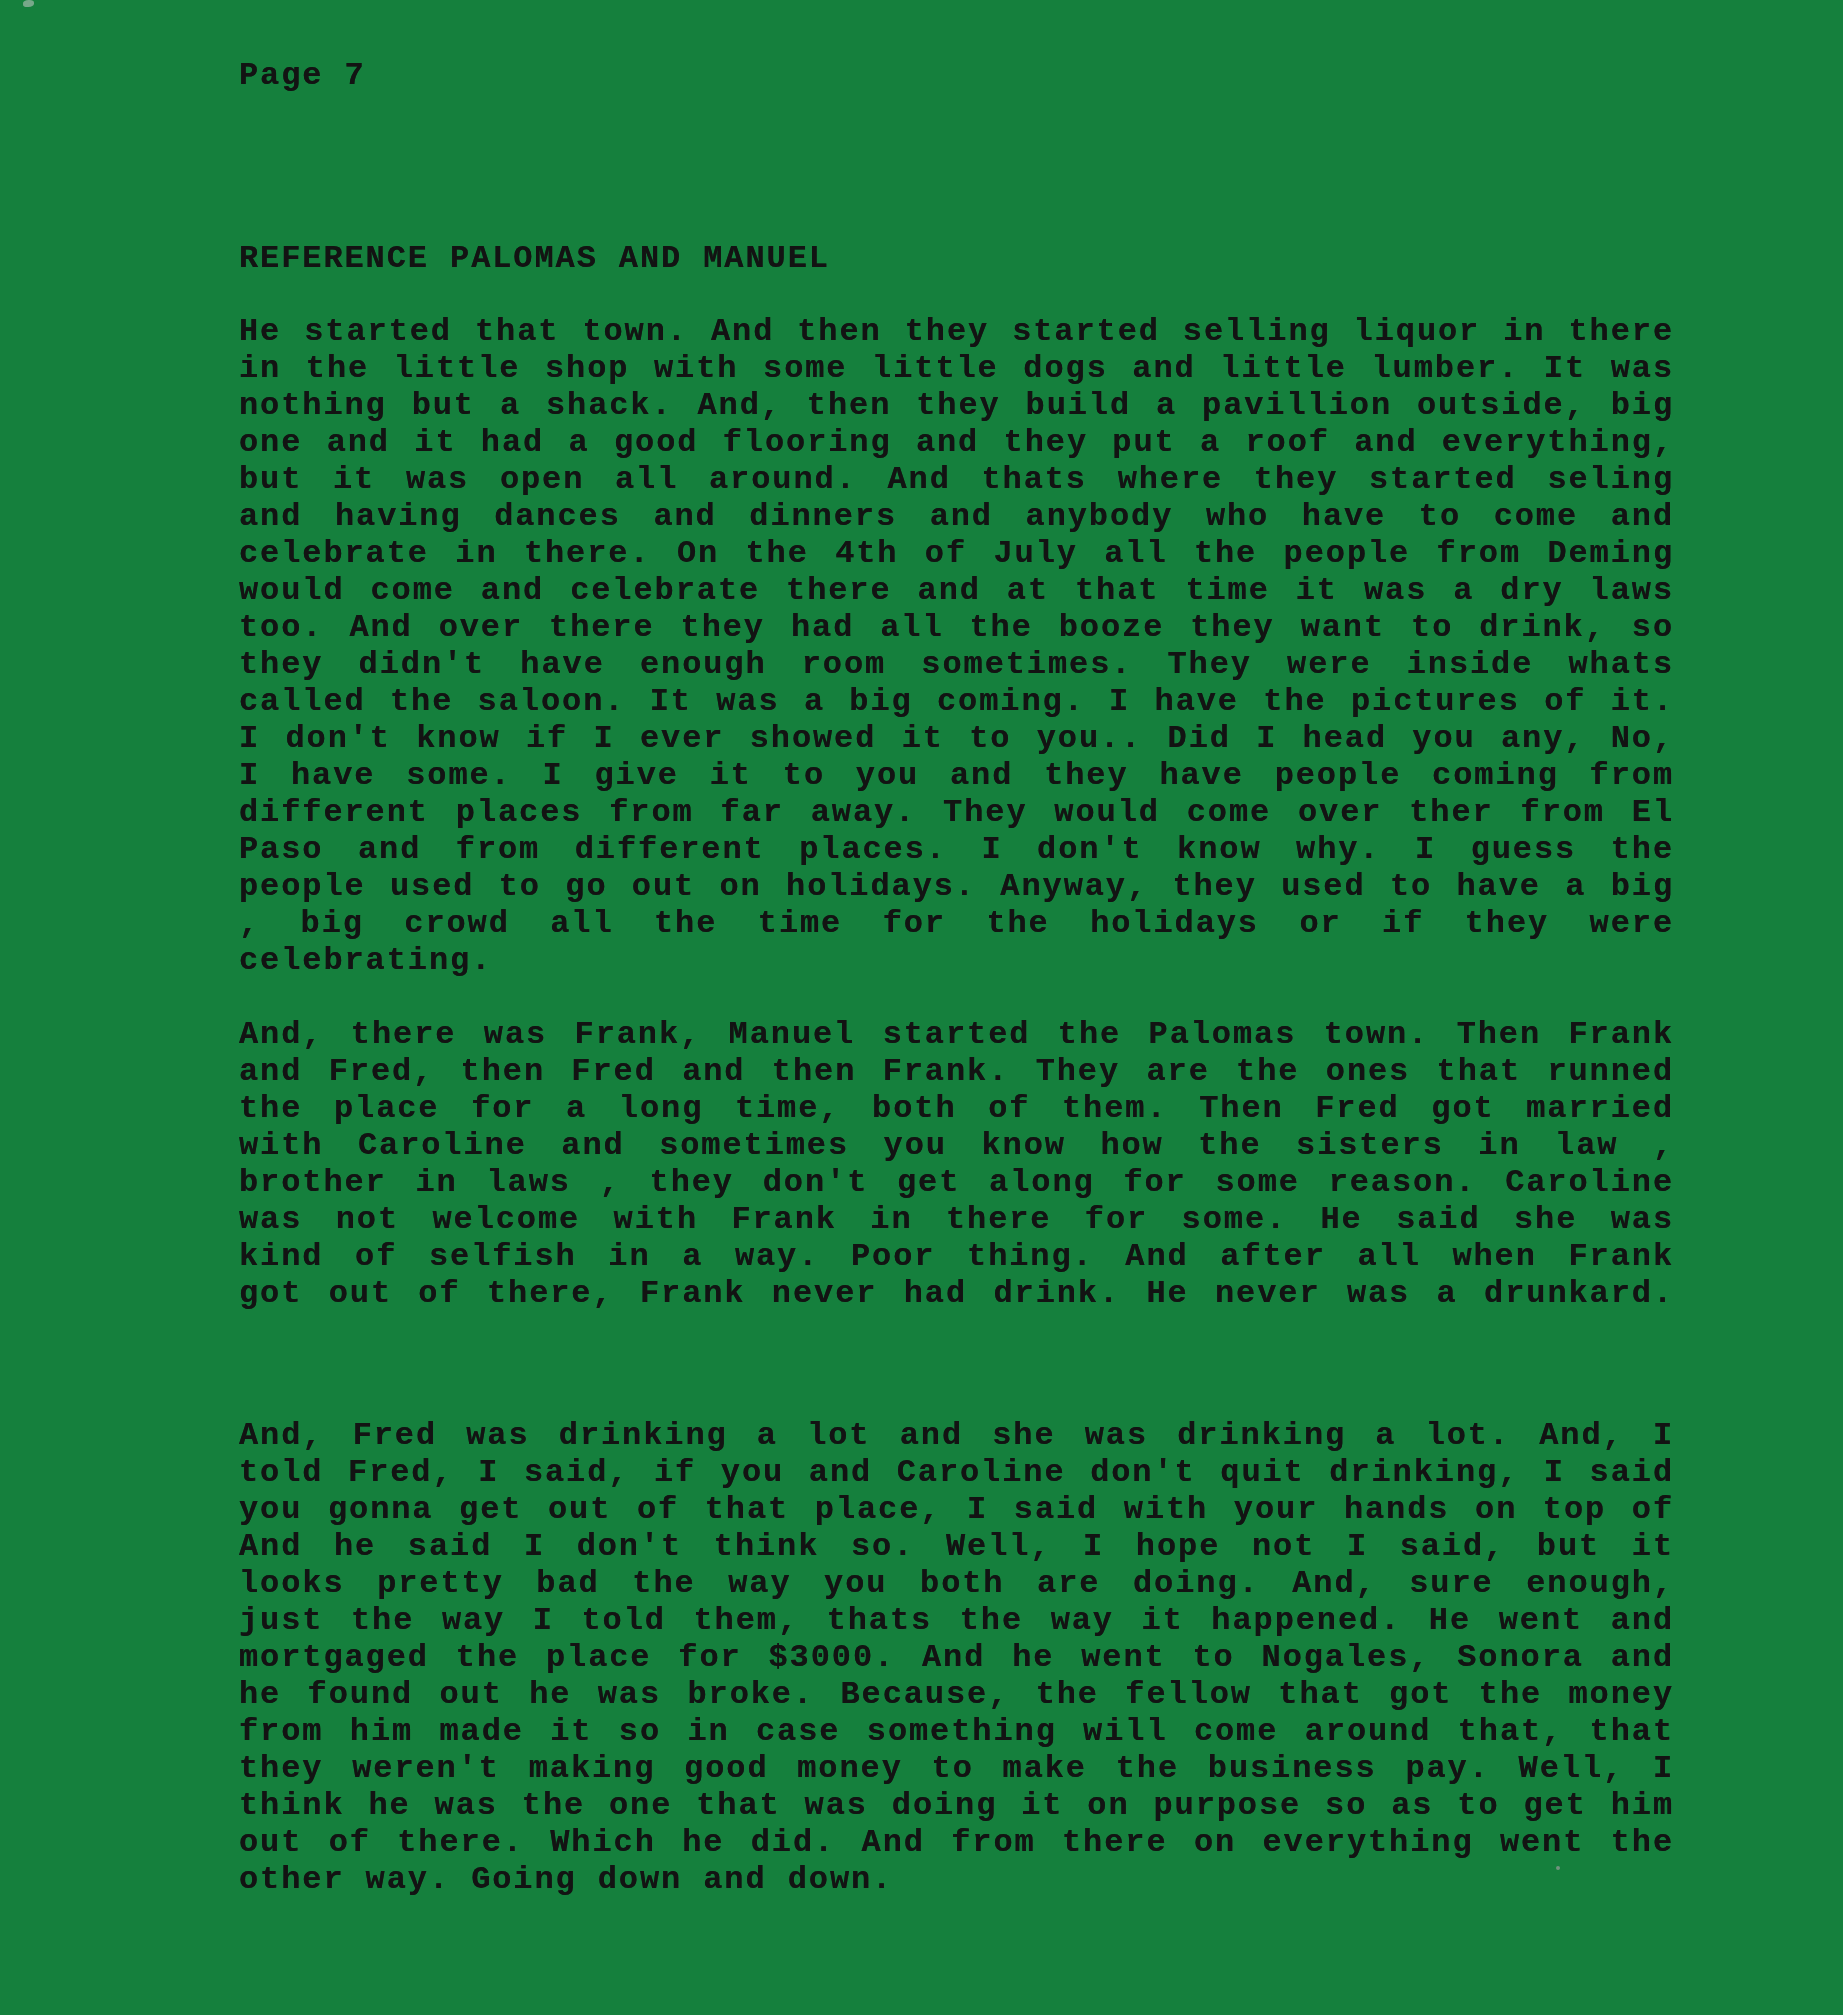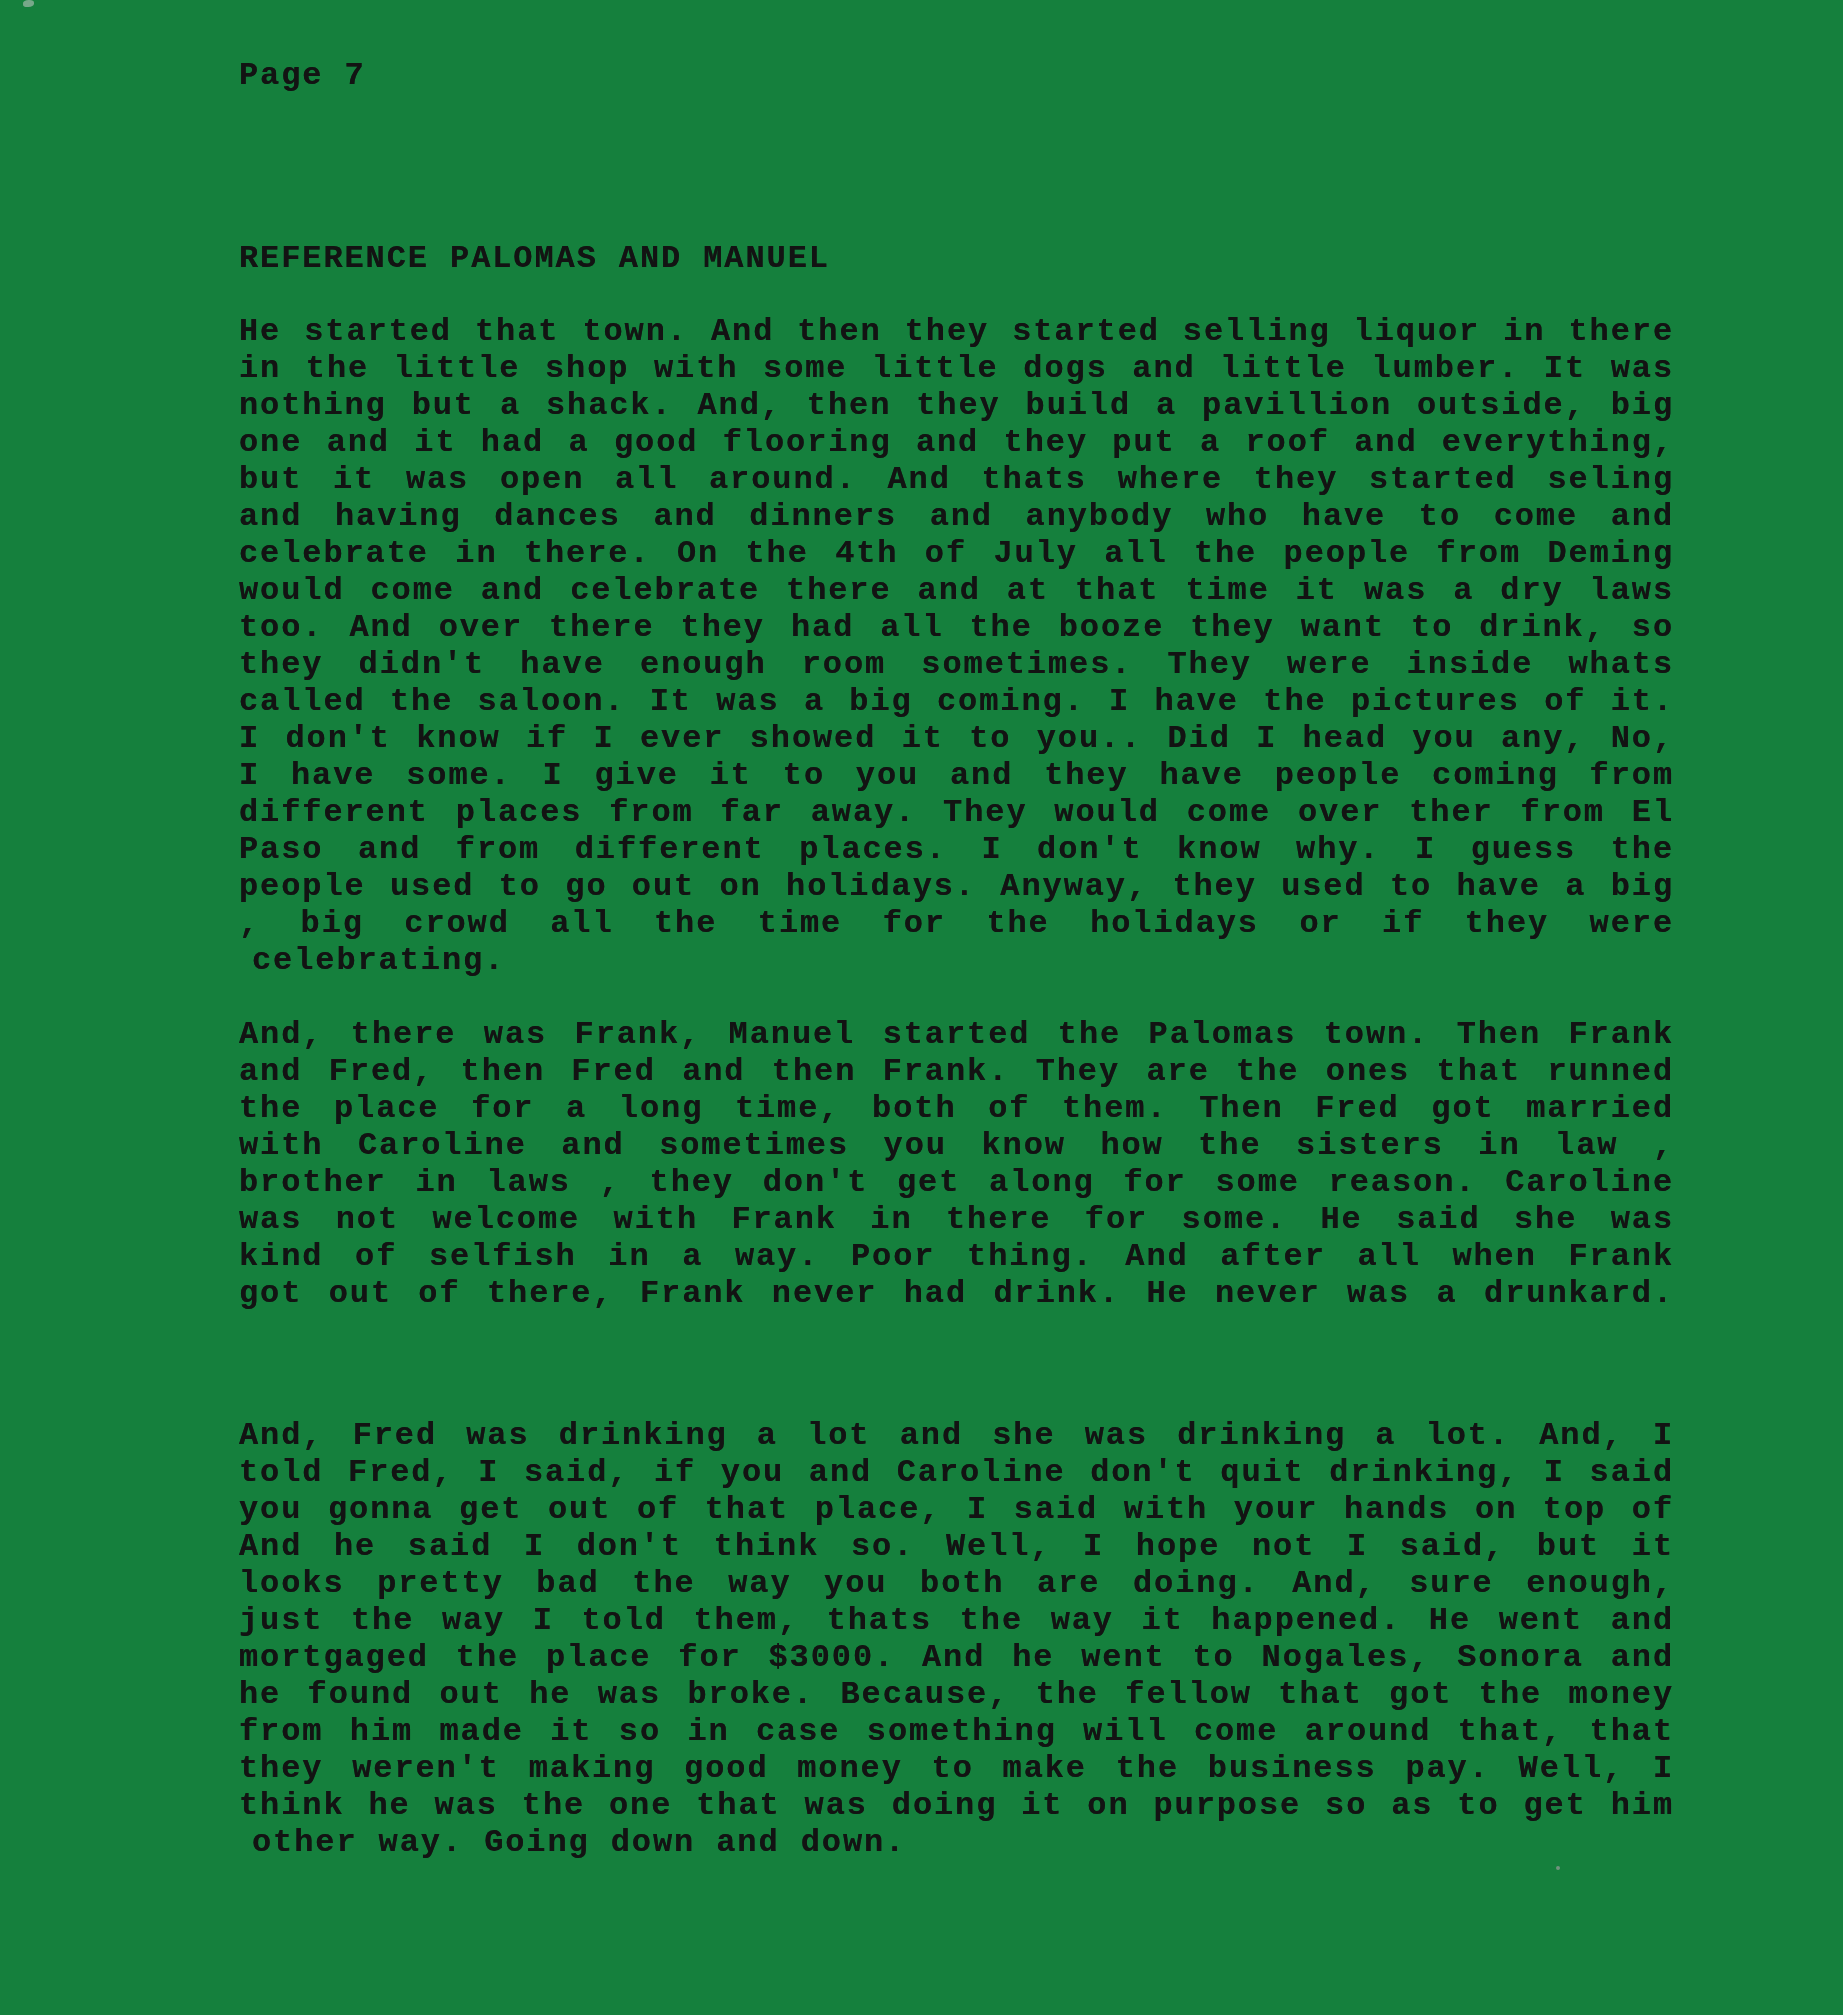--- a/index.html
+++ b/index.html
@@ -63,7 +63,6 @@
   .ln.short {
     text-align: left;
     text-align-last: left;
-    margin-left: 13px;
   }
   .artifact-squiggle {
     position: absolute;

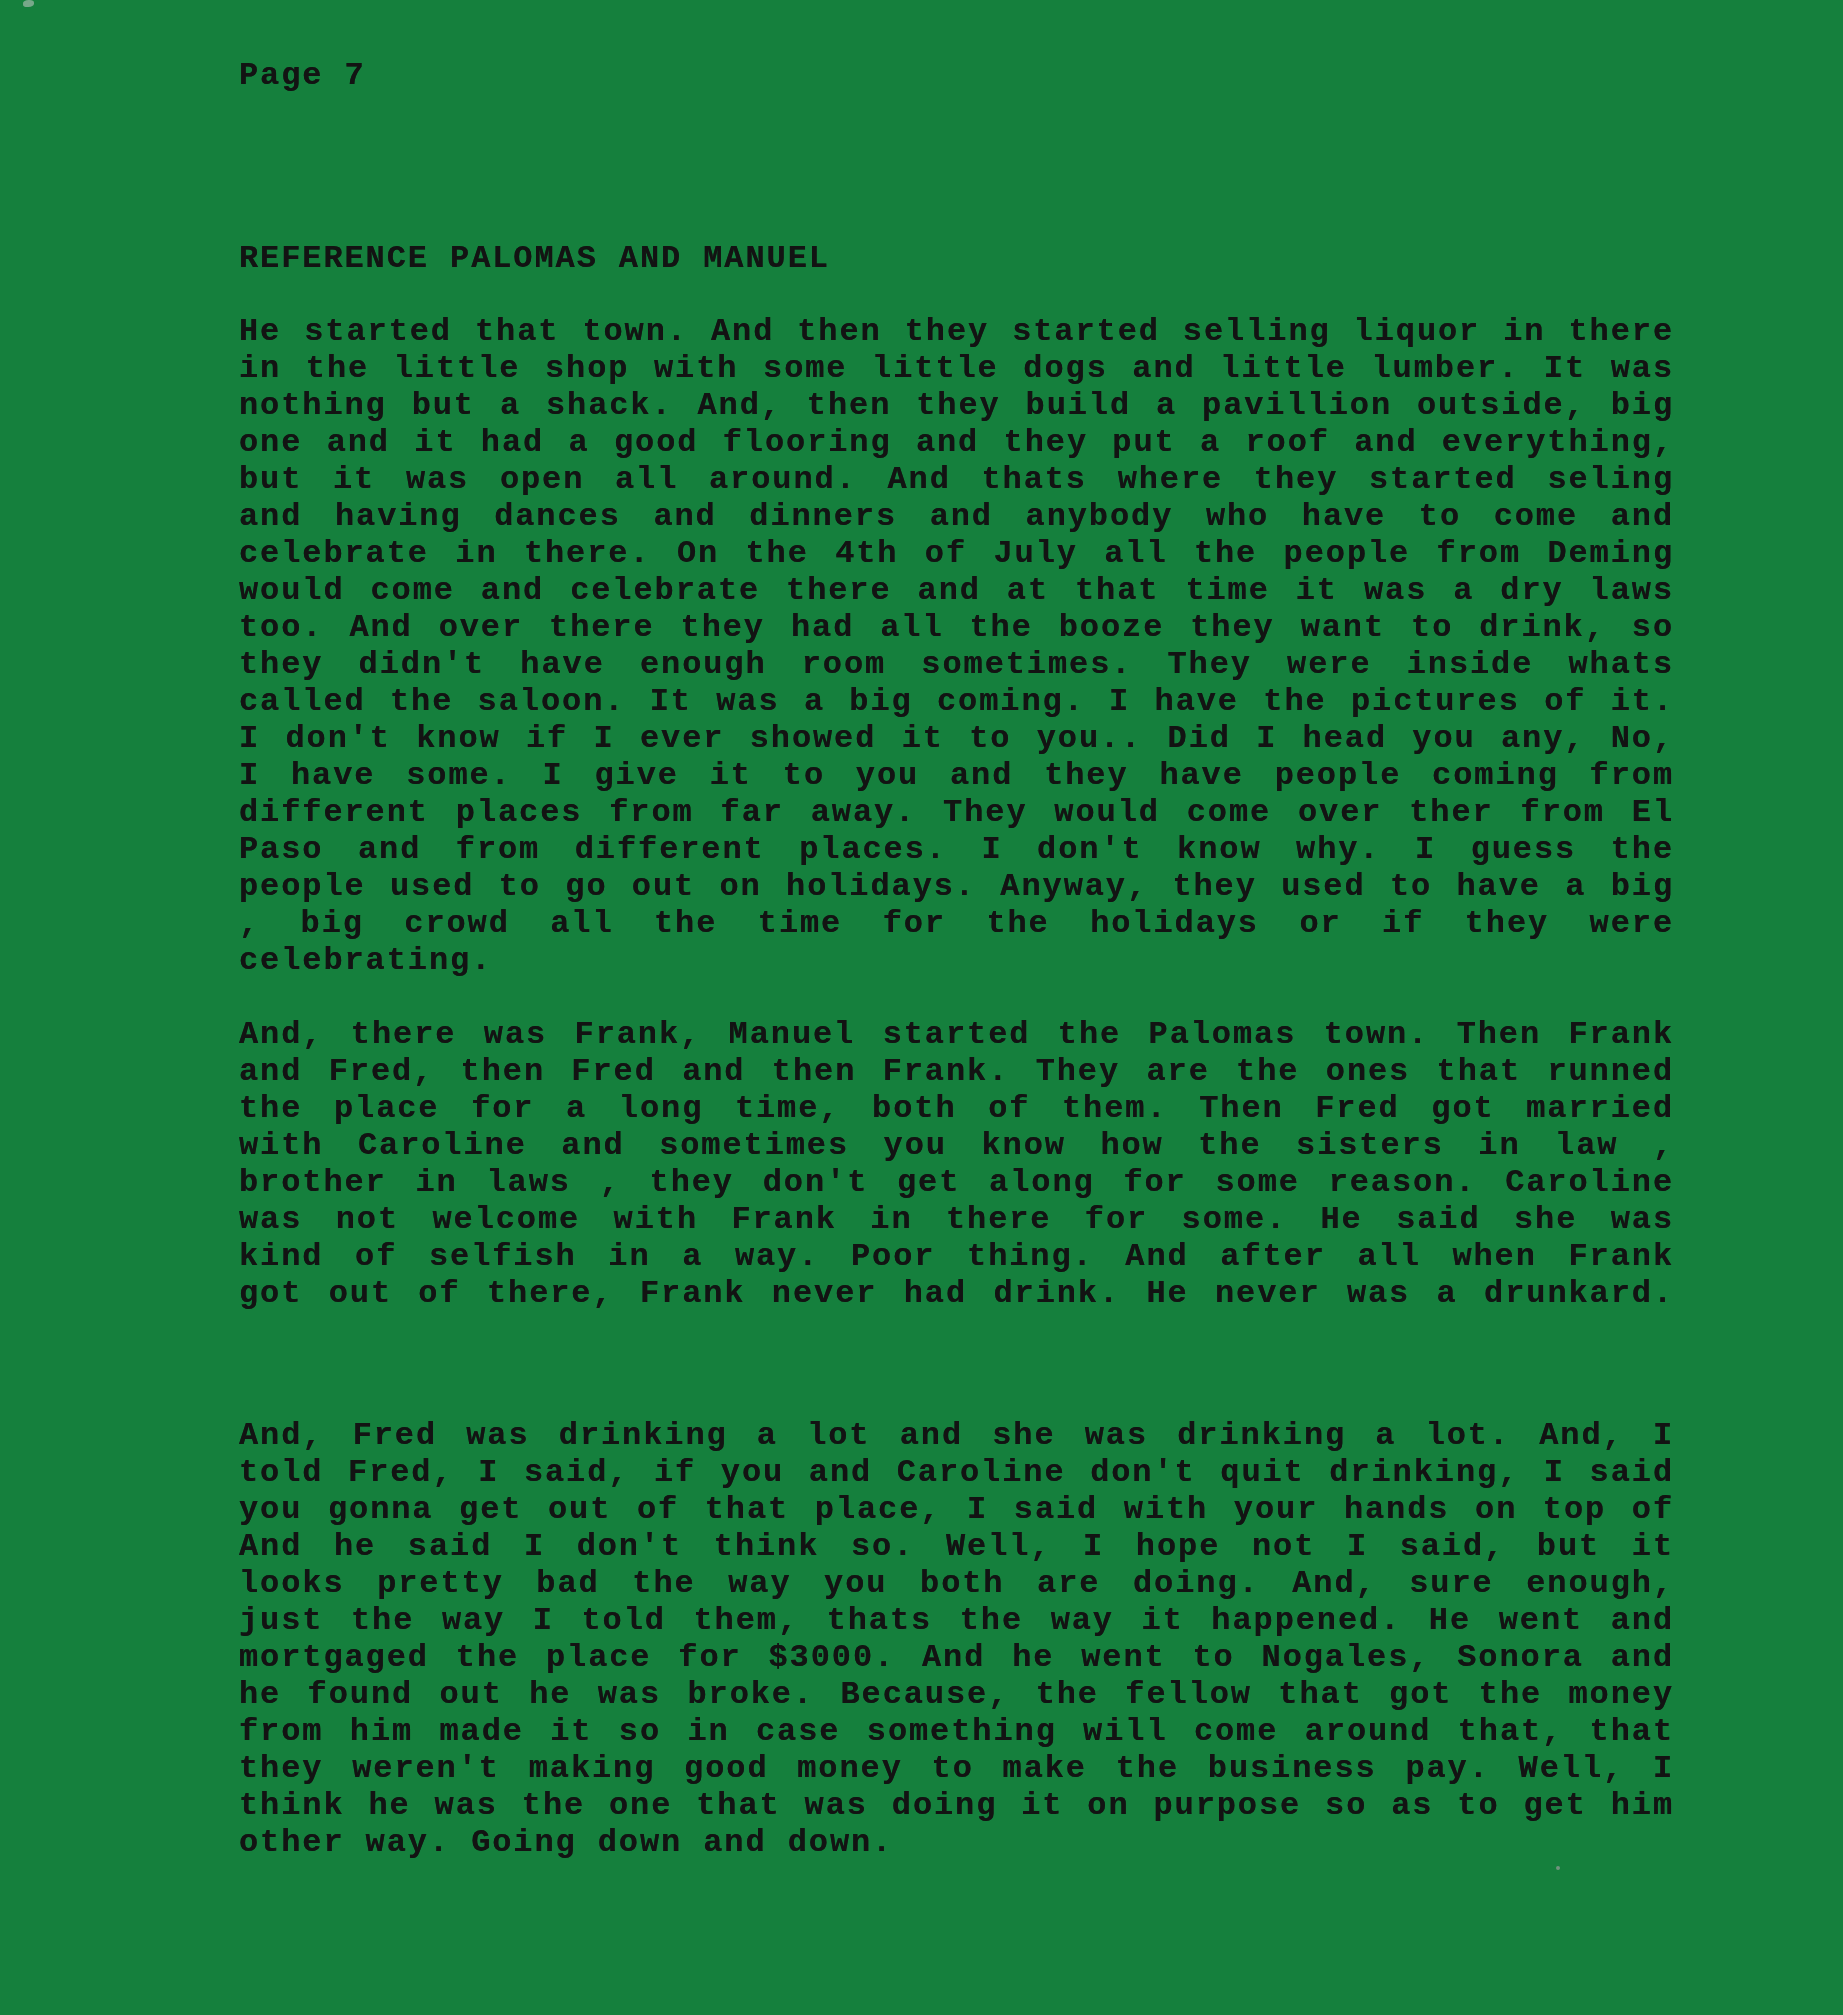--- a/index.html
+++ b/index.html
@@ -135,6 +135,7 @@
         <div class="ln">from him made it so in case something will come around that, that</div>
         <div class="ln">they weren't making good money to make the business pay.  Well, I</div>
         <div class="ln">think he was the one that was doing it on purpose so as to get him</div>
+        <div class="ln">out of there.  Which he did.  And from there on everything went the</div>
         <div class="ln short">other way.  Going down and down.</div>
       </div>
     </div>

